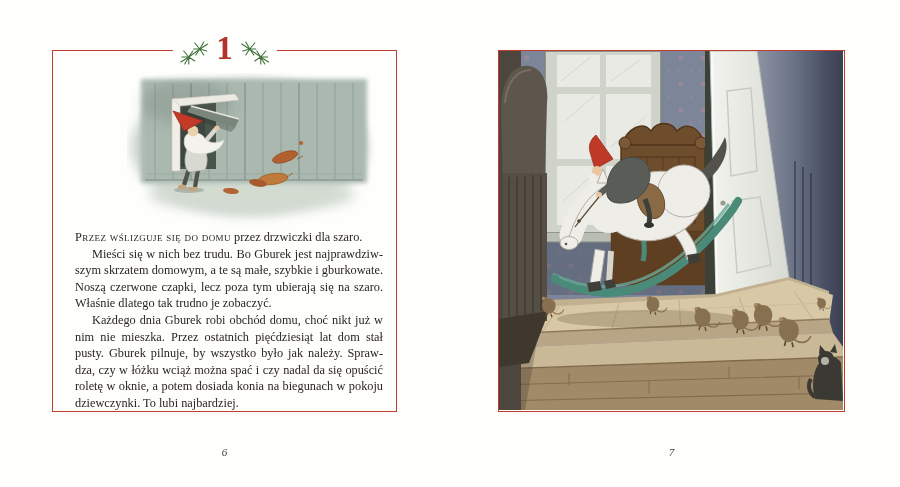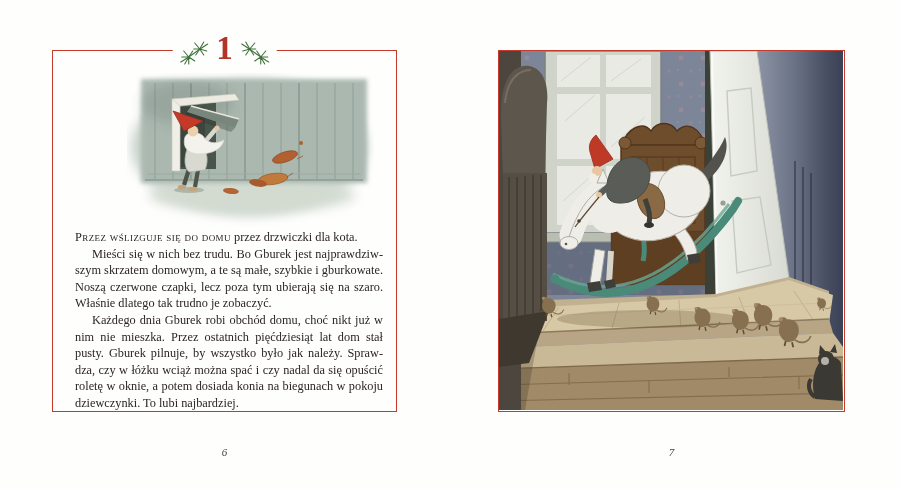--- a/index.html
+++ b/index.html
@@ -113,7 +113,7 @@
       </div>
 
       <div class="text-block">
-        <p><span class="smallcaps">Przez wślizguje się do domu</span><span> przez drzwiczki dla kota.</span></p>
+        <p><span class="smallcaps">Przez wślizguje się do domu</span><span> przez drzwiczki dla szaro.</span></p>
         <p class="ind">Mieści się w nich bez trudu. Bo Gburek jest najprawdziw­szym skrzatem domowym, a te są małe, szybkie i gburkowa­te. Noszą czerwone czapki, lecz poza tym ubierają się na szaro. Właśnie dlatego tak trudno je zobaczyć.</p>
         <p class="ind">Każdego dnia Gburek robi obchód domu, choć nikt już w nim nie mieszka. Przez ostatnich pięćdziesiąt lat dom stał pusty. Gburek pilnuje, by wszystko było jak należy. Spraw­dza, czy w łóżku wciąż można spać i czy nadal da się opu­ścić roletę w oknie, a potem dosiada konia na biegunach w pokoju dziewczynki. To lubi najbardziej.</p>
       </div>

